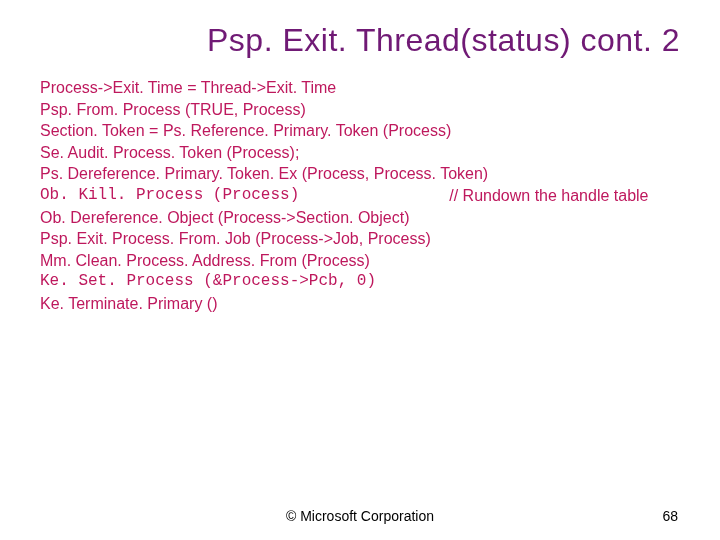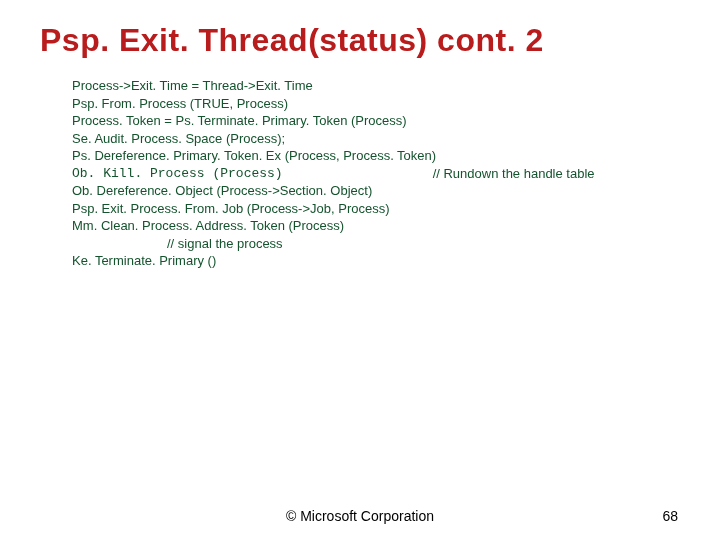--- a/index.html
+++ b/index.html
@@ -20,10 +20,10 @@
     padding: 22px 40px 0 40px;
   }
   .title {
-    color: #b91c1c;
+    color: #701a75;
     font-size: 32px;
-    font-weight: 700;
-    text-align: left;
+    font-weight: 400;
+    text-align: right;
     margin: 0 0 18px 0;
     letter-spacing: 0.5px;
   }

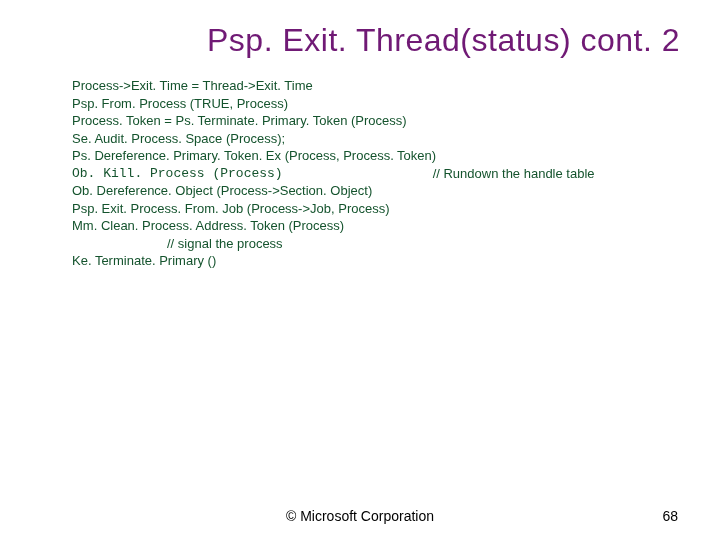--- a/index.html
+++ b/index.html
@@ -28,10 +28,9 @@
     letter-spacing: 0.5px;
   }
   .content {
-    color: #14532d;
-    font-size: 13px;
+    color: #be185d;
+    font-size: 16px;
     line-height: 1.35;
-    margin-left: 32px;
   }
   .content .line {
     display: flex;

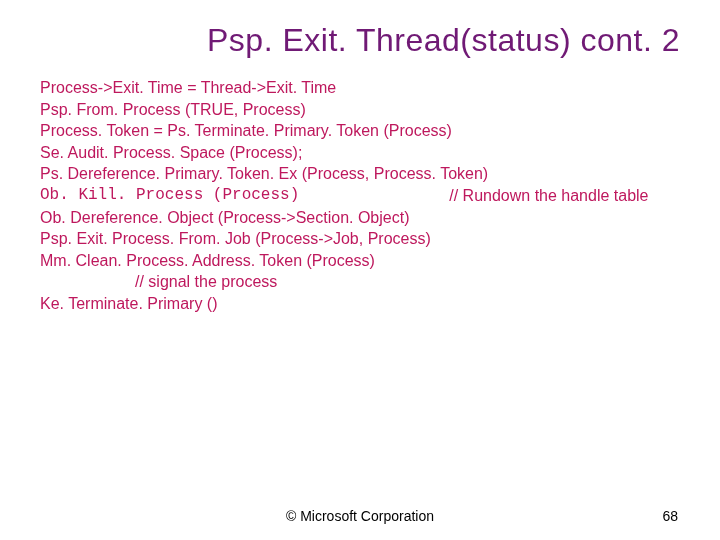--- a/index.html
+++ b/index.html
@@ -72,7 +72,7 @@
   <div class="content">
     <div class="line"><span>Process-&gt;Exit. Time = Thread-&gt;Exit. Time</span></div>
     <div class="line"><span>Psp. From. Process (TRUE, Process)</span></div>
-    <div class="line"><span>Process. Token = Ps. Terminate. Primary. Token (Process)</span></div>
+    <div class="line"><span>Section. Token = Ps. Reference. Primary. Token (Process)</span></div>
     <div class="line"><span>Se. Audit. Process. Space (Process);</span></div>
     <div class="line"><span>Ps. Dereference. Primary. Token. Ex (Process, Process. Token)</span></div>
     <div class="line"><span class="left">Ob. Kill. Process (Process)</span><span class="gap1"></span><span class="right">// Rundown the handle table</span></div>

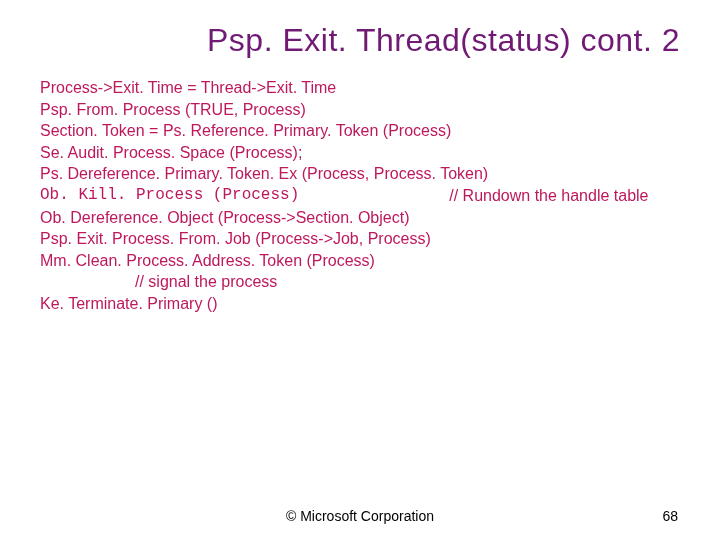--- a/index.html
+++ b/index.html
@@ -73,7 +73,7 @@
     <div class="line"><span>Process-&gt;Exit. Time = Thread-&gt;Exit. Time</span></div>
     <div class="line"><span>Psp. From. Process (TRUE, Process)</span></div>
     <div class="line"><span>Section. Token = Ps. Reference. Primary. Token (Process)</span></div>
-    <div class="line"><span>Se. Audit. Process. Space (Process);</span></div>
+    <div class="line"><span>Se. Audit. Process. Token (Process);</span></div>
     <div class="line"><span>Ps. Dereference. Primary. Token. Ex (Process, Process. Token)</span></div>
     <div class="line"><span class="left">Ob. Kill. Process (Process)</span><span class="gap1"></span><span class="right">// Rundown the handle table</span></div>
     <div class="line"><span>Ob. Dereference. Object (Process-&gt;Section. Object)</span></div>

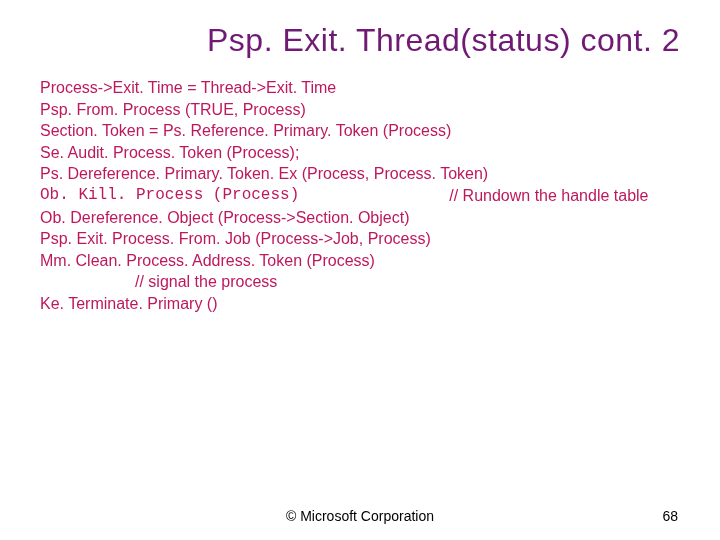--- a/index.html
+++ b/index.html
@@ -78,7 +78,7 @@
     <div class="line"><span class="left">Ob. Kill. Process (Process)</span><span class="gap1"></span><span class="right">// Rundown the handle table</span></div>
     <div class="line"><span>Ob. Dereference. Object (Process-&gt;Section. Object)</span></div>
     <div class="line"><span>Psp. Exit. Process. From. Job (Process-&gt;Job, Process)</span></div>
-    <div class="line"><span>Mm. Clean. Process. Address. Token (Process)</span></div>
+    <div class="line"><span>Mm. Clean. Process. Address. From (Process)</span></div>
     <div class="line"><span class="gap2"></span><span class="right">// signal the process</span></div>
     <div class="line"><span>Ke. Terminate. Primary ()</span></div>
   </div>

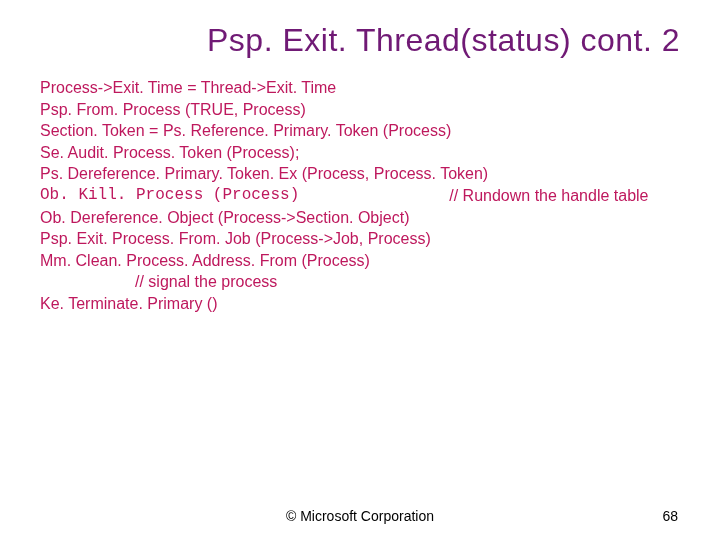--- a/index.html
+++ b/index.html
@@ -79,7 +79,7 @@
     <div class="line"><span>Ob. Dereference. Object (Process-&gt;Section. Object)</span></div>
     <div class="line"><span>Psp. Exit. Process. From. Job (Process-&gt;Job, Process)</span></div>
     <div class="line"><span>Mm. Clean. Process. Address. From (Process)</span></div>
-    <div class="line"><span class="gap2"></span><span class="right">// signal the process</span></div>
+    <div class="line"><span class="left">Ke. Set. Process (&amp;Process-&gt;Pcb, 0)</span><span class="gap2"></span><span class="right">// signal the process</span></div>
     <div class="line"><span>Ke. Terminate. Primary ()</span></div>
   </div>
 

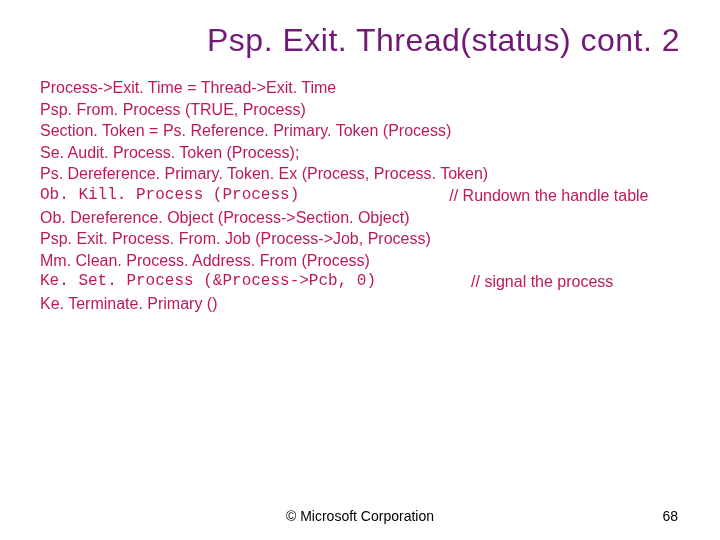--- a/index.html
+++ b/index.html
@@ -79,7 +79,7 @@
     <div class="line"><span>Ob. Dereference. Object (Process-&gt;Section. Object)</span></div>
     <div class="line"><span>Psp. Exit. Process. From. Job (Process-&gt;Job, Process)</span></div>
     <div class="line"><span>Mm. Clean. Process. Address. From (Process)</span></div>
-    <div class="line"><span class="left">Ke. Set. Process (&amp;Process-&gt;Pcb, 0)</span><span class="gap2"></span><span class="right">// signal the process</span></div>
+    <div class="line"><span class="left">Ke. Set. Process (&amp;Process-&gt;Pcb, 0)</span><span class="gap2"></span></div>
     <div class="line"><span>Ke. Terminate. Primary ()</span></div>
   </div>
 

